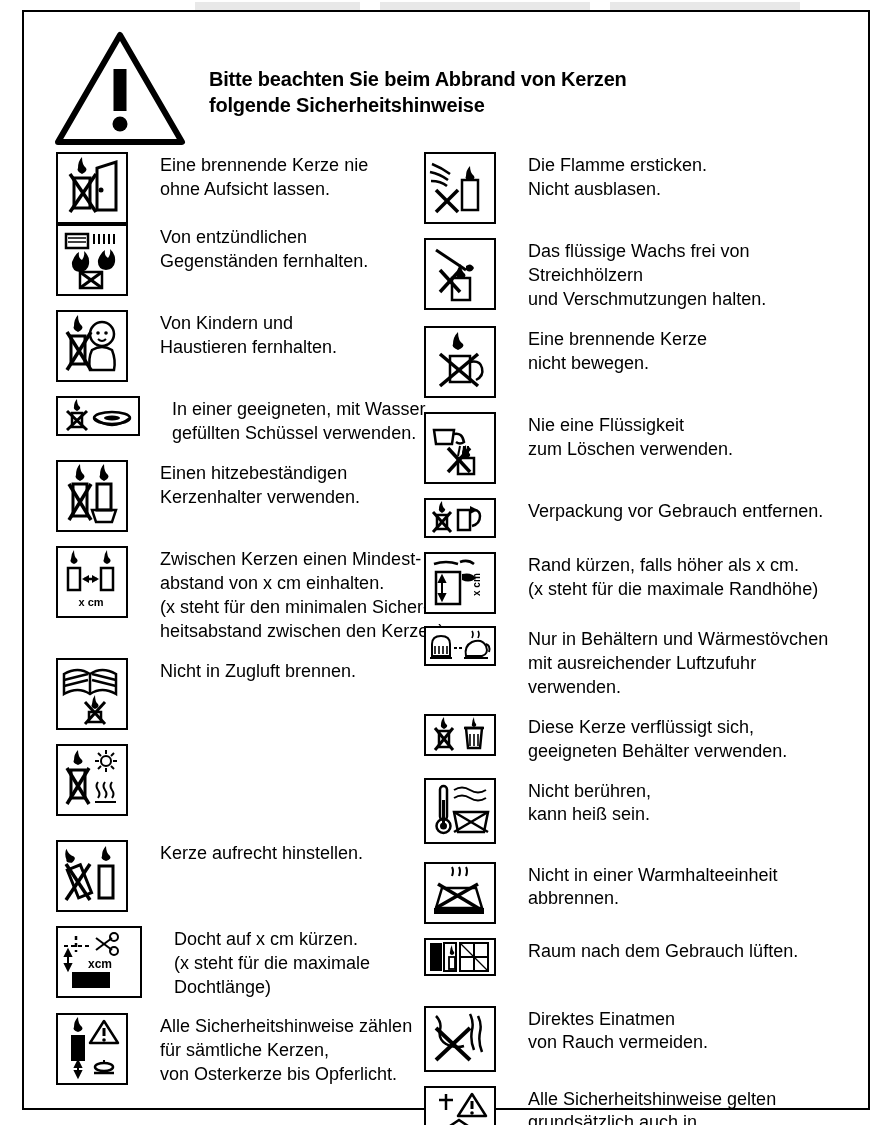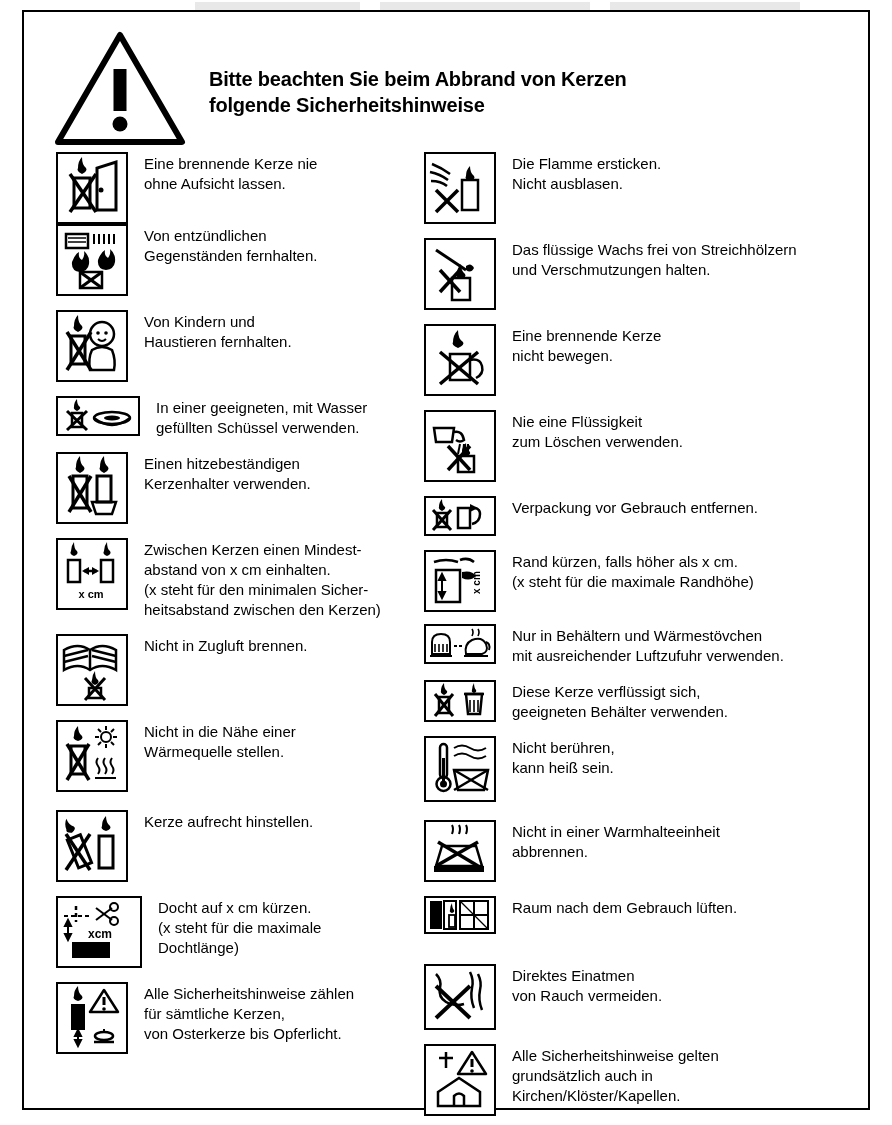--- a/index.html
+++ b/index.html
@@ -89,9 +89,9 @@
   }
   .ico svg { display: block; }
   .txt {
-    font-size: 15px;
+    font-size: 18px;
     line-height: 1.33;
-    padding-left: 16px;
+    padding-left: 32px;
     padding-top: 2px;
     white-space: pre-line;
   }

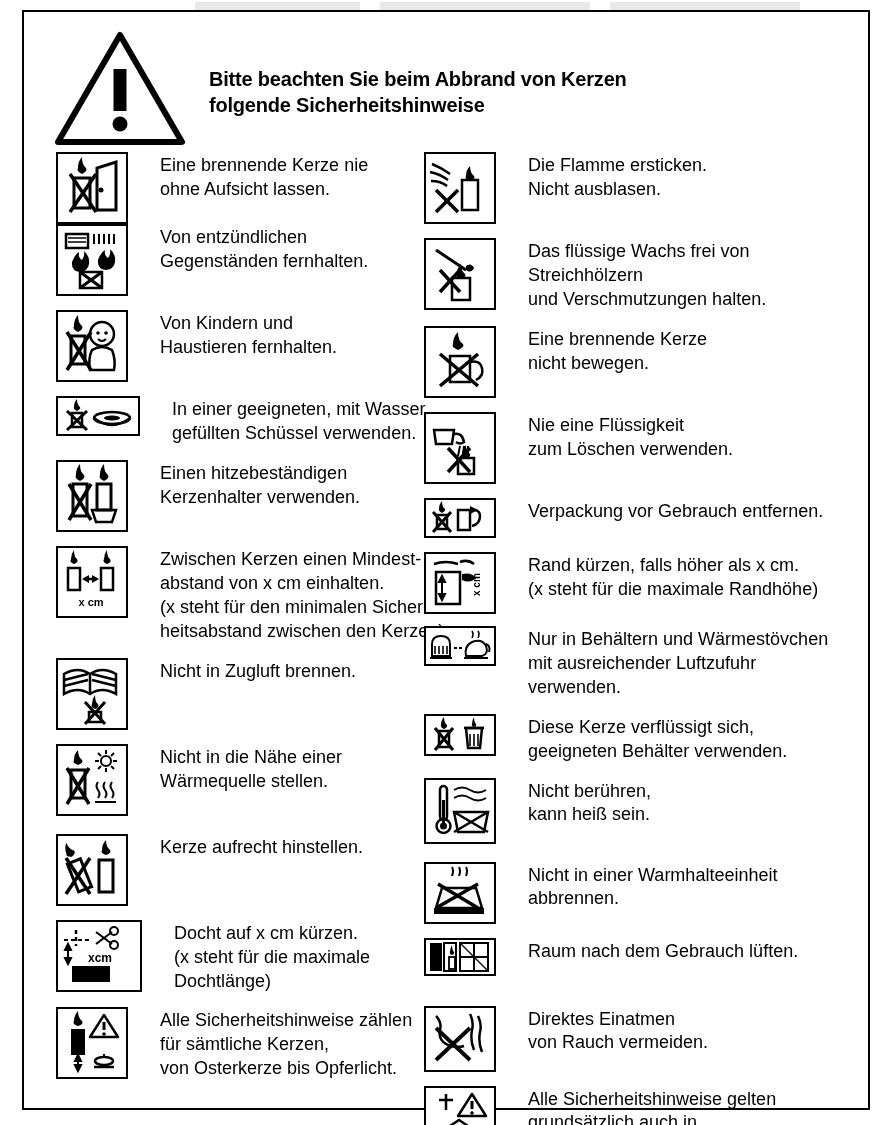--- a/index.html
+++ b/index.html
@@ -277,8 +277,6 @@
             <line x1="37" y1="56" x2="58" y2="56" stroke="#000" stroke-width="2"></line>
           </svg>
         </div>
-        <div class="txt">Nicht in die Nähe einer
-Wärmequelle stellen.</div>
       </div>
 
       <div class="row" style="margin-top:18px;">

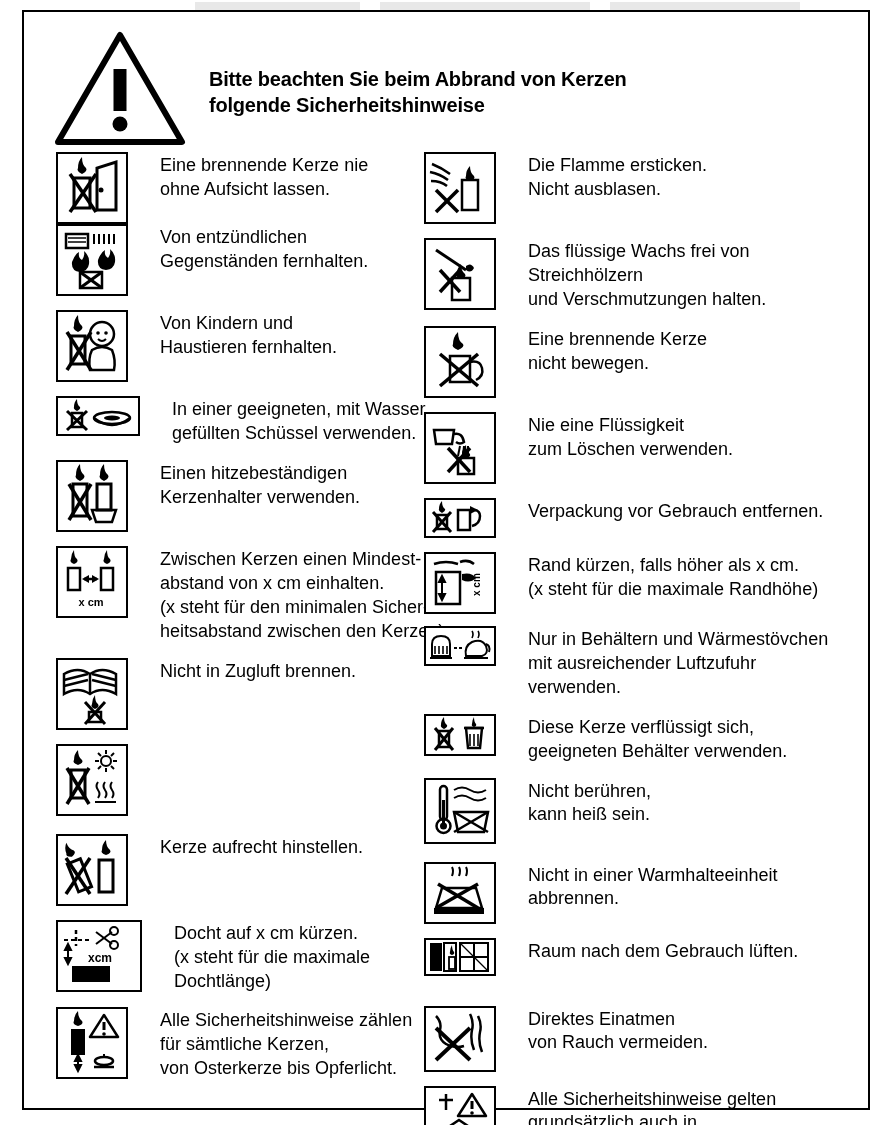--- a/index.html
+++ b/index.html
@@ -279,7 +279,7 @@
         </div>
       </div>
 
-      <div class="row" style="margin-top:18px;">
+      <div class="row" style="margin-top:24px;">
         <div class="ico" style="width:72px;height:72px;">
           <svg width="67" height="67" viewBox="0 0 67 67">
             <g transform="rotate(-22 22 38)">

